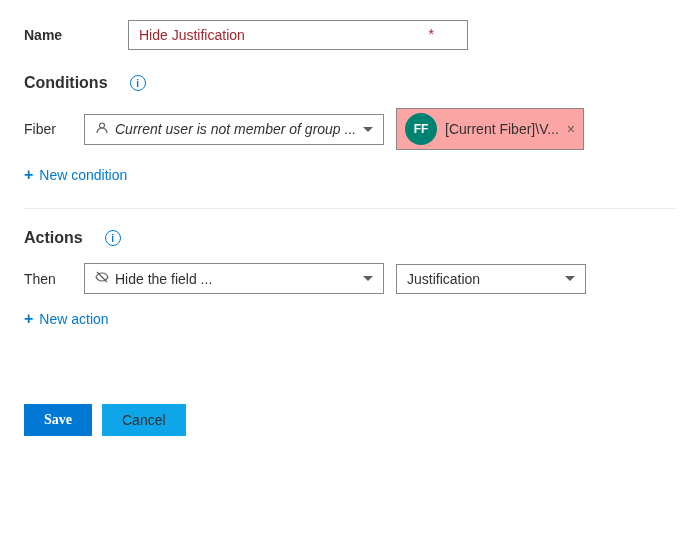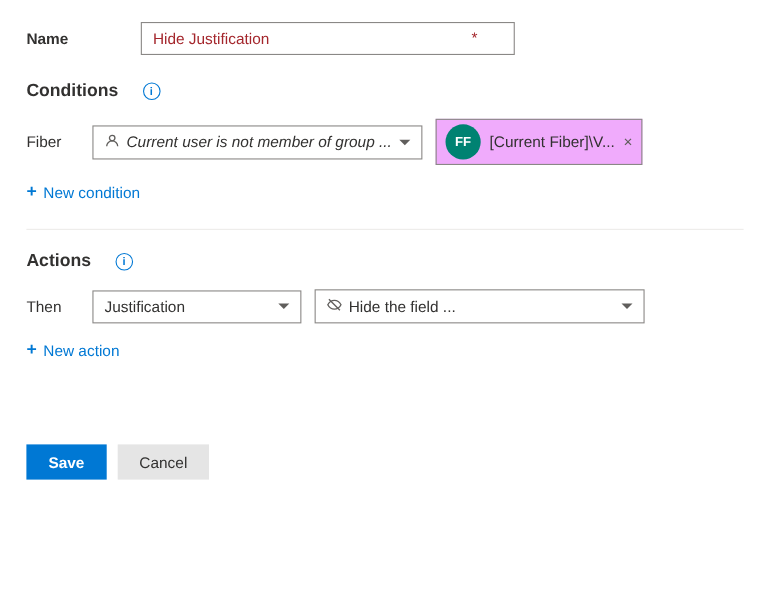--- a/index.html
+++ b/index.html
@@ -169,7 +169,7 @@
       border: 1px solid #8a8886;
       padding: 4px 8px;
       gap: 8px;
-      background: #f0abfc;
+      background: #fca5a5;
     }
 
     .tag-text {

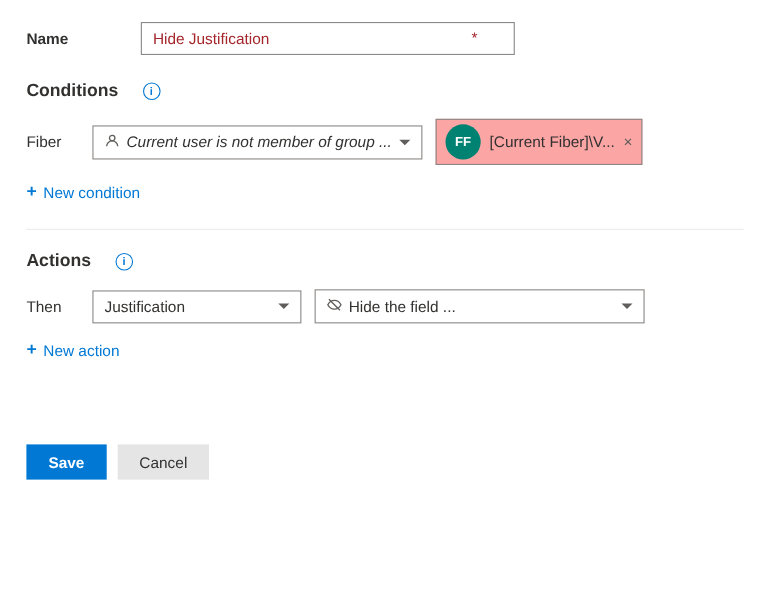--- a/index.html
+++ b/index.html
@@ -300,11 +300,6 @@
   <div class="condition-row">
     <span class="row-label">Then</span>
 
-    <div class="dropdown justification-dropdown">
-      <span class="dropdown-text">Justification</span>
-      <span class="chevron-down"></span>
-    </div>
-
     <div class="dropdown action-dropdown">
       <span class="hide-field-icon">
         <svg width="14" height="14" viewBox="0 0 14 14" fill="none" xmlns="http://www.w3.org/2000/svg">
@@ -315,6 +310,11 @@
       <span class="dropdown-text">Hide the field ...</span>
       <span class="chevron-down"></span>
     </div>
+
+    <div class="dropdown justification-dropdown">
+      <span class="dropdown-text">Justification</span>
+      <span class="chevron-down"></span>
+    </div>
   </div>
 
   <div class="new-action-row">

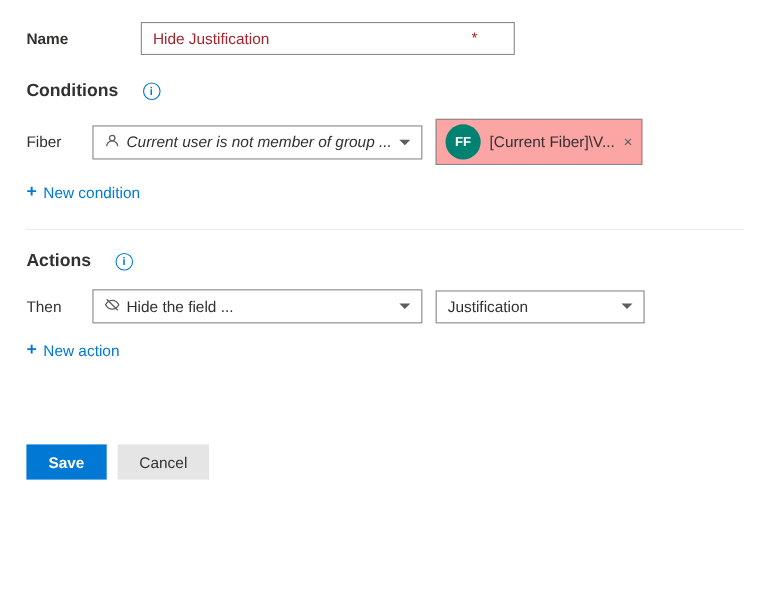--- a/index.html
+++ b/index.html
@@ -225,7 +225,7 @@
       border: none;
       padding: 8px 20px;
       font-size: 14px;
-      font-family: Liberation Sans, sans-serif;
+      font-family: Liberation Serif, serif;
       cursor: pointer;
       font-weight: 600;
     }

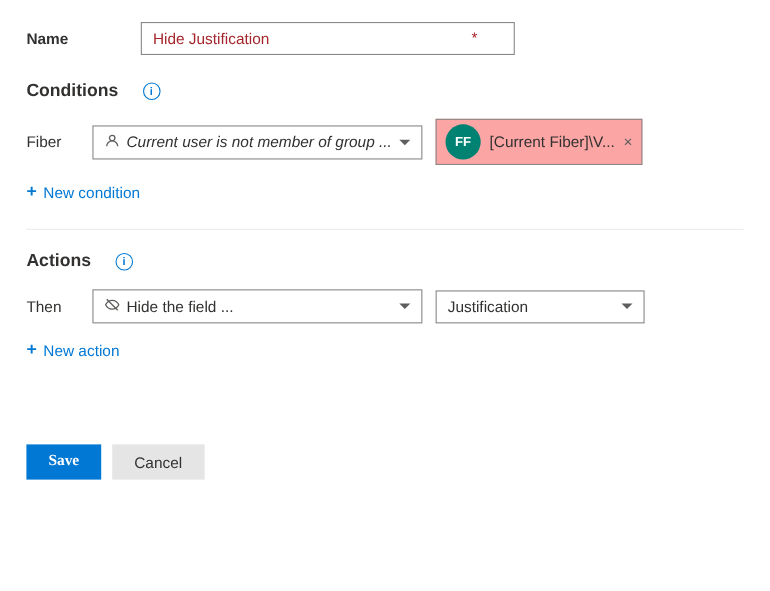--- a/index.html
+++ b/index.html
@@ -231,7 +231,7 @@
     }
 
     .btn-cancel {
-      background: #e5e5e5;
+      background: #0ea5e9;
       color: #323130;
       border: none;
       padding: 8px 20px;

